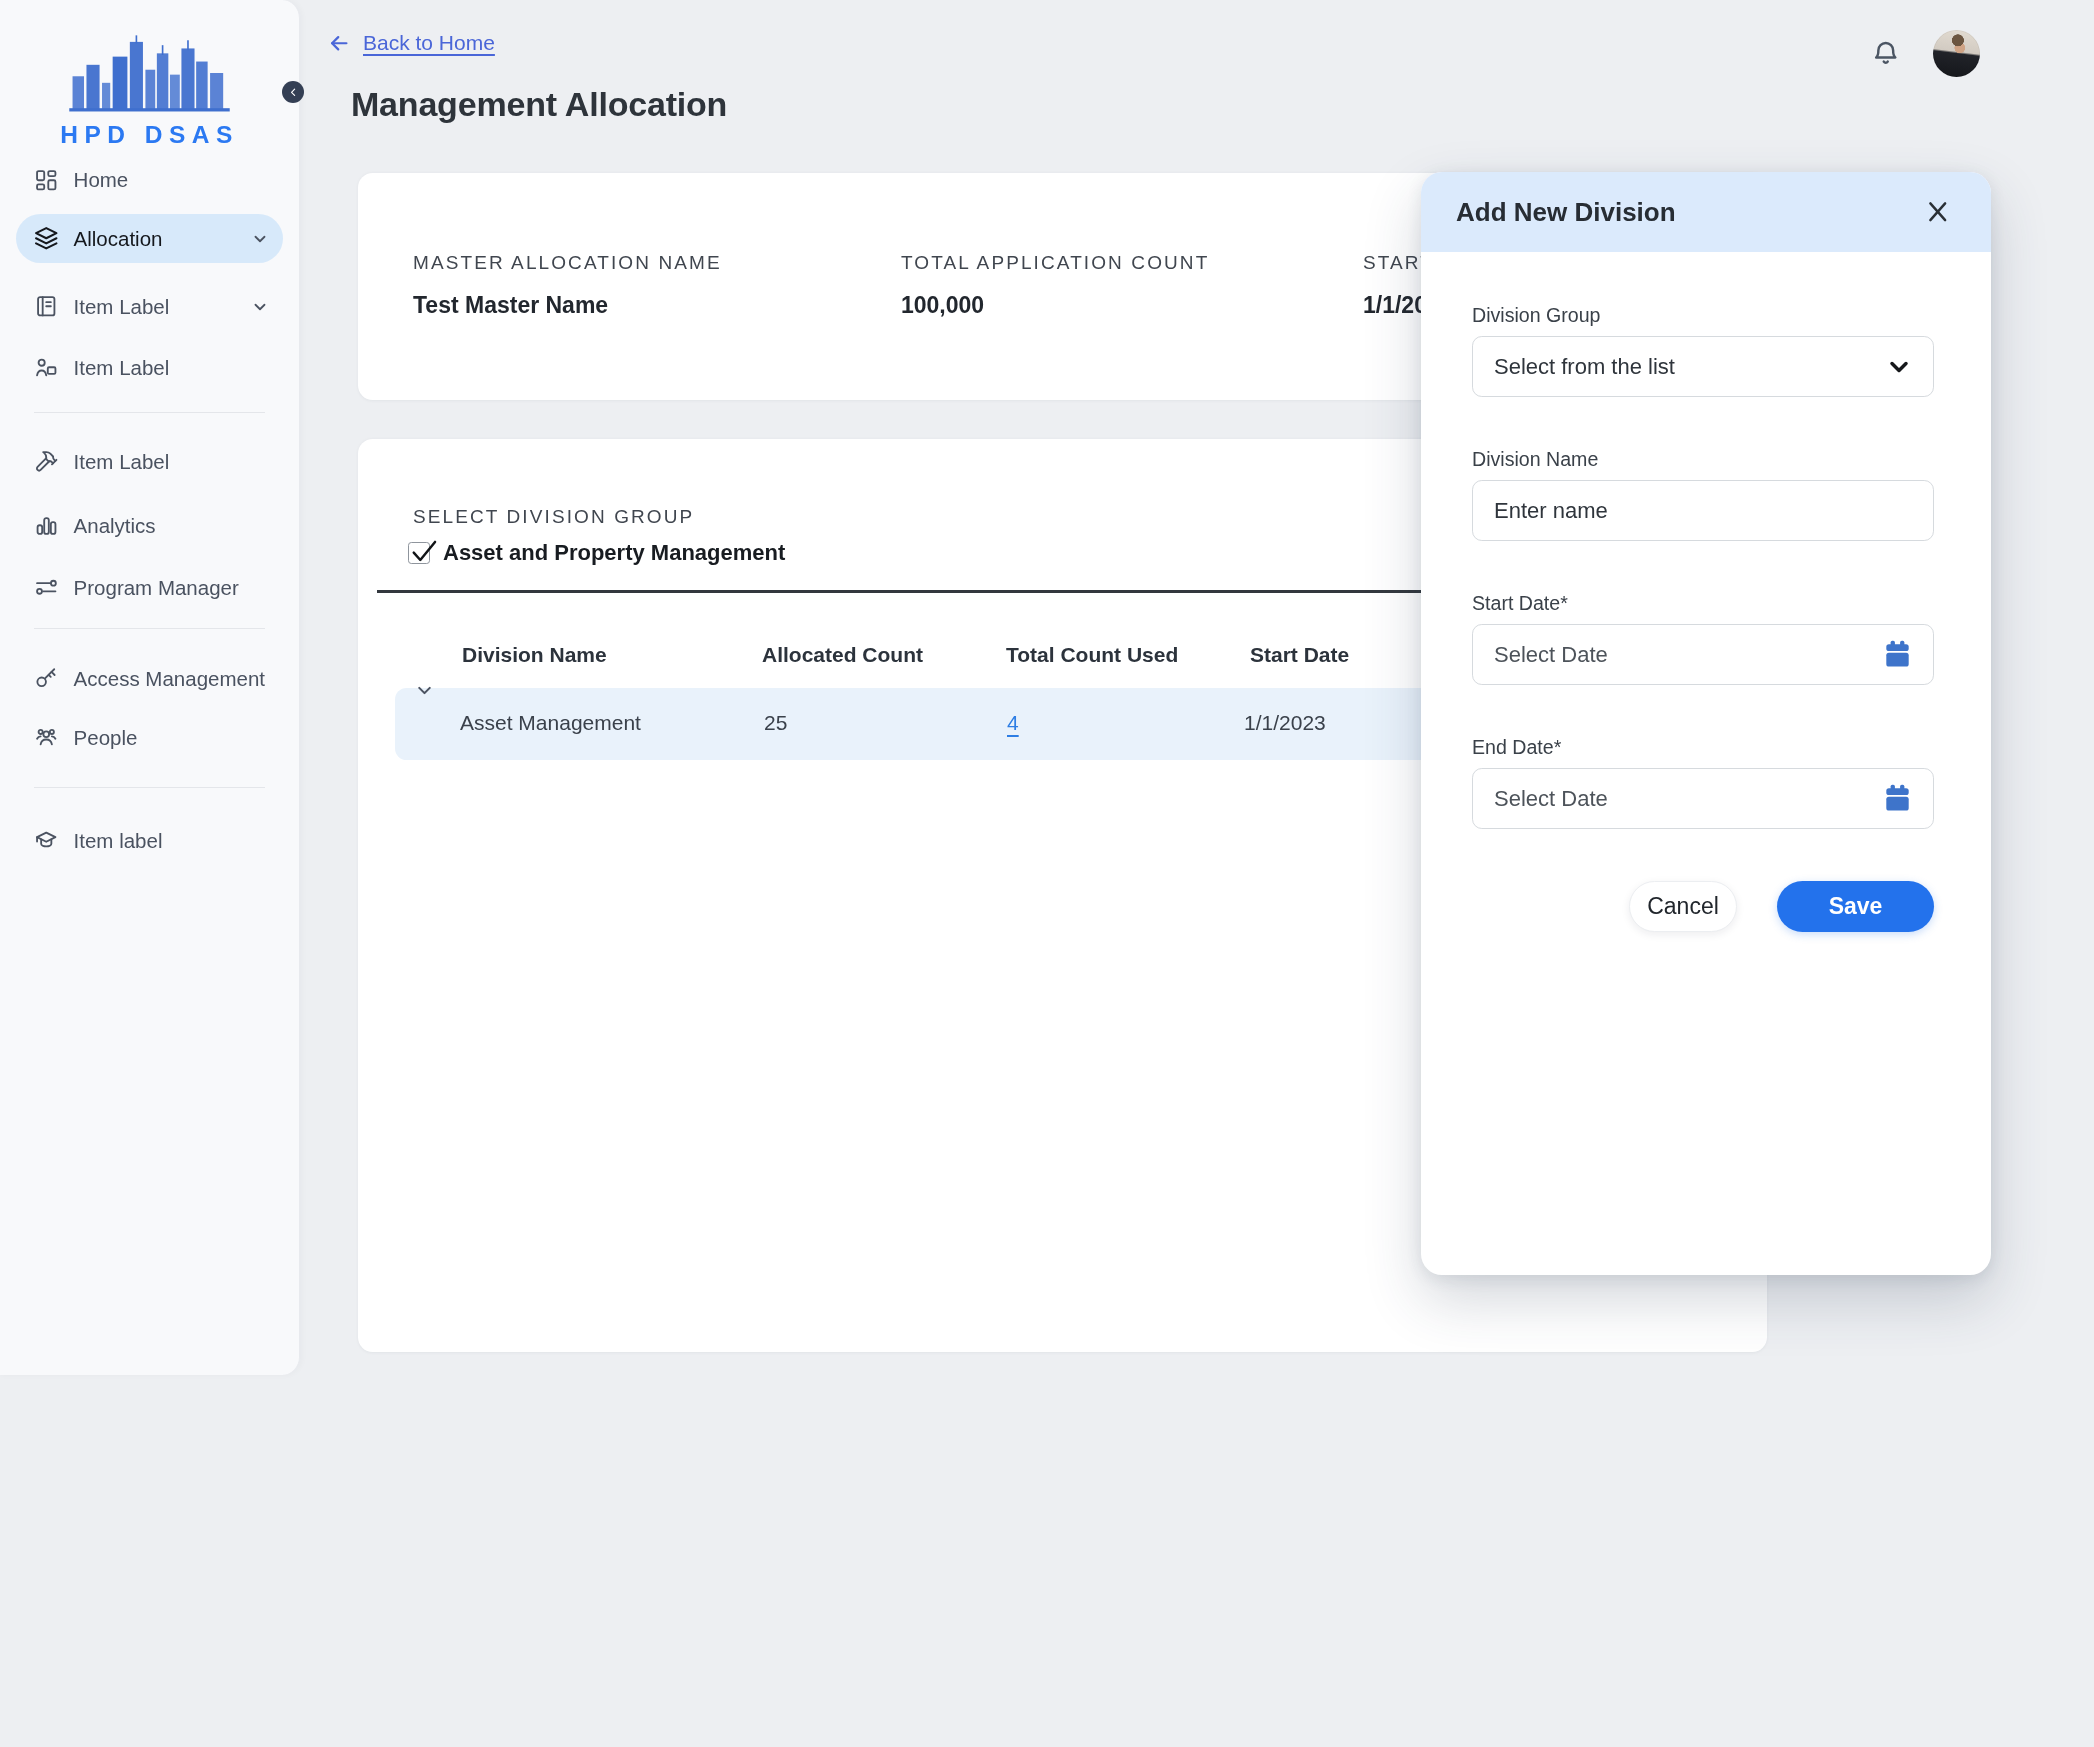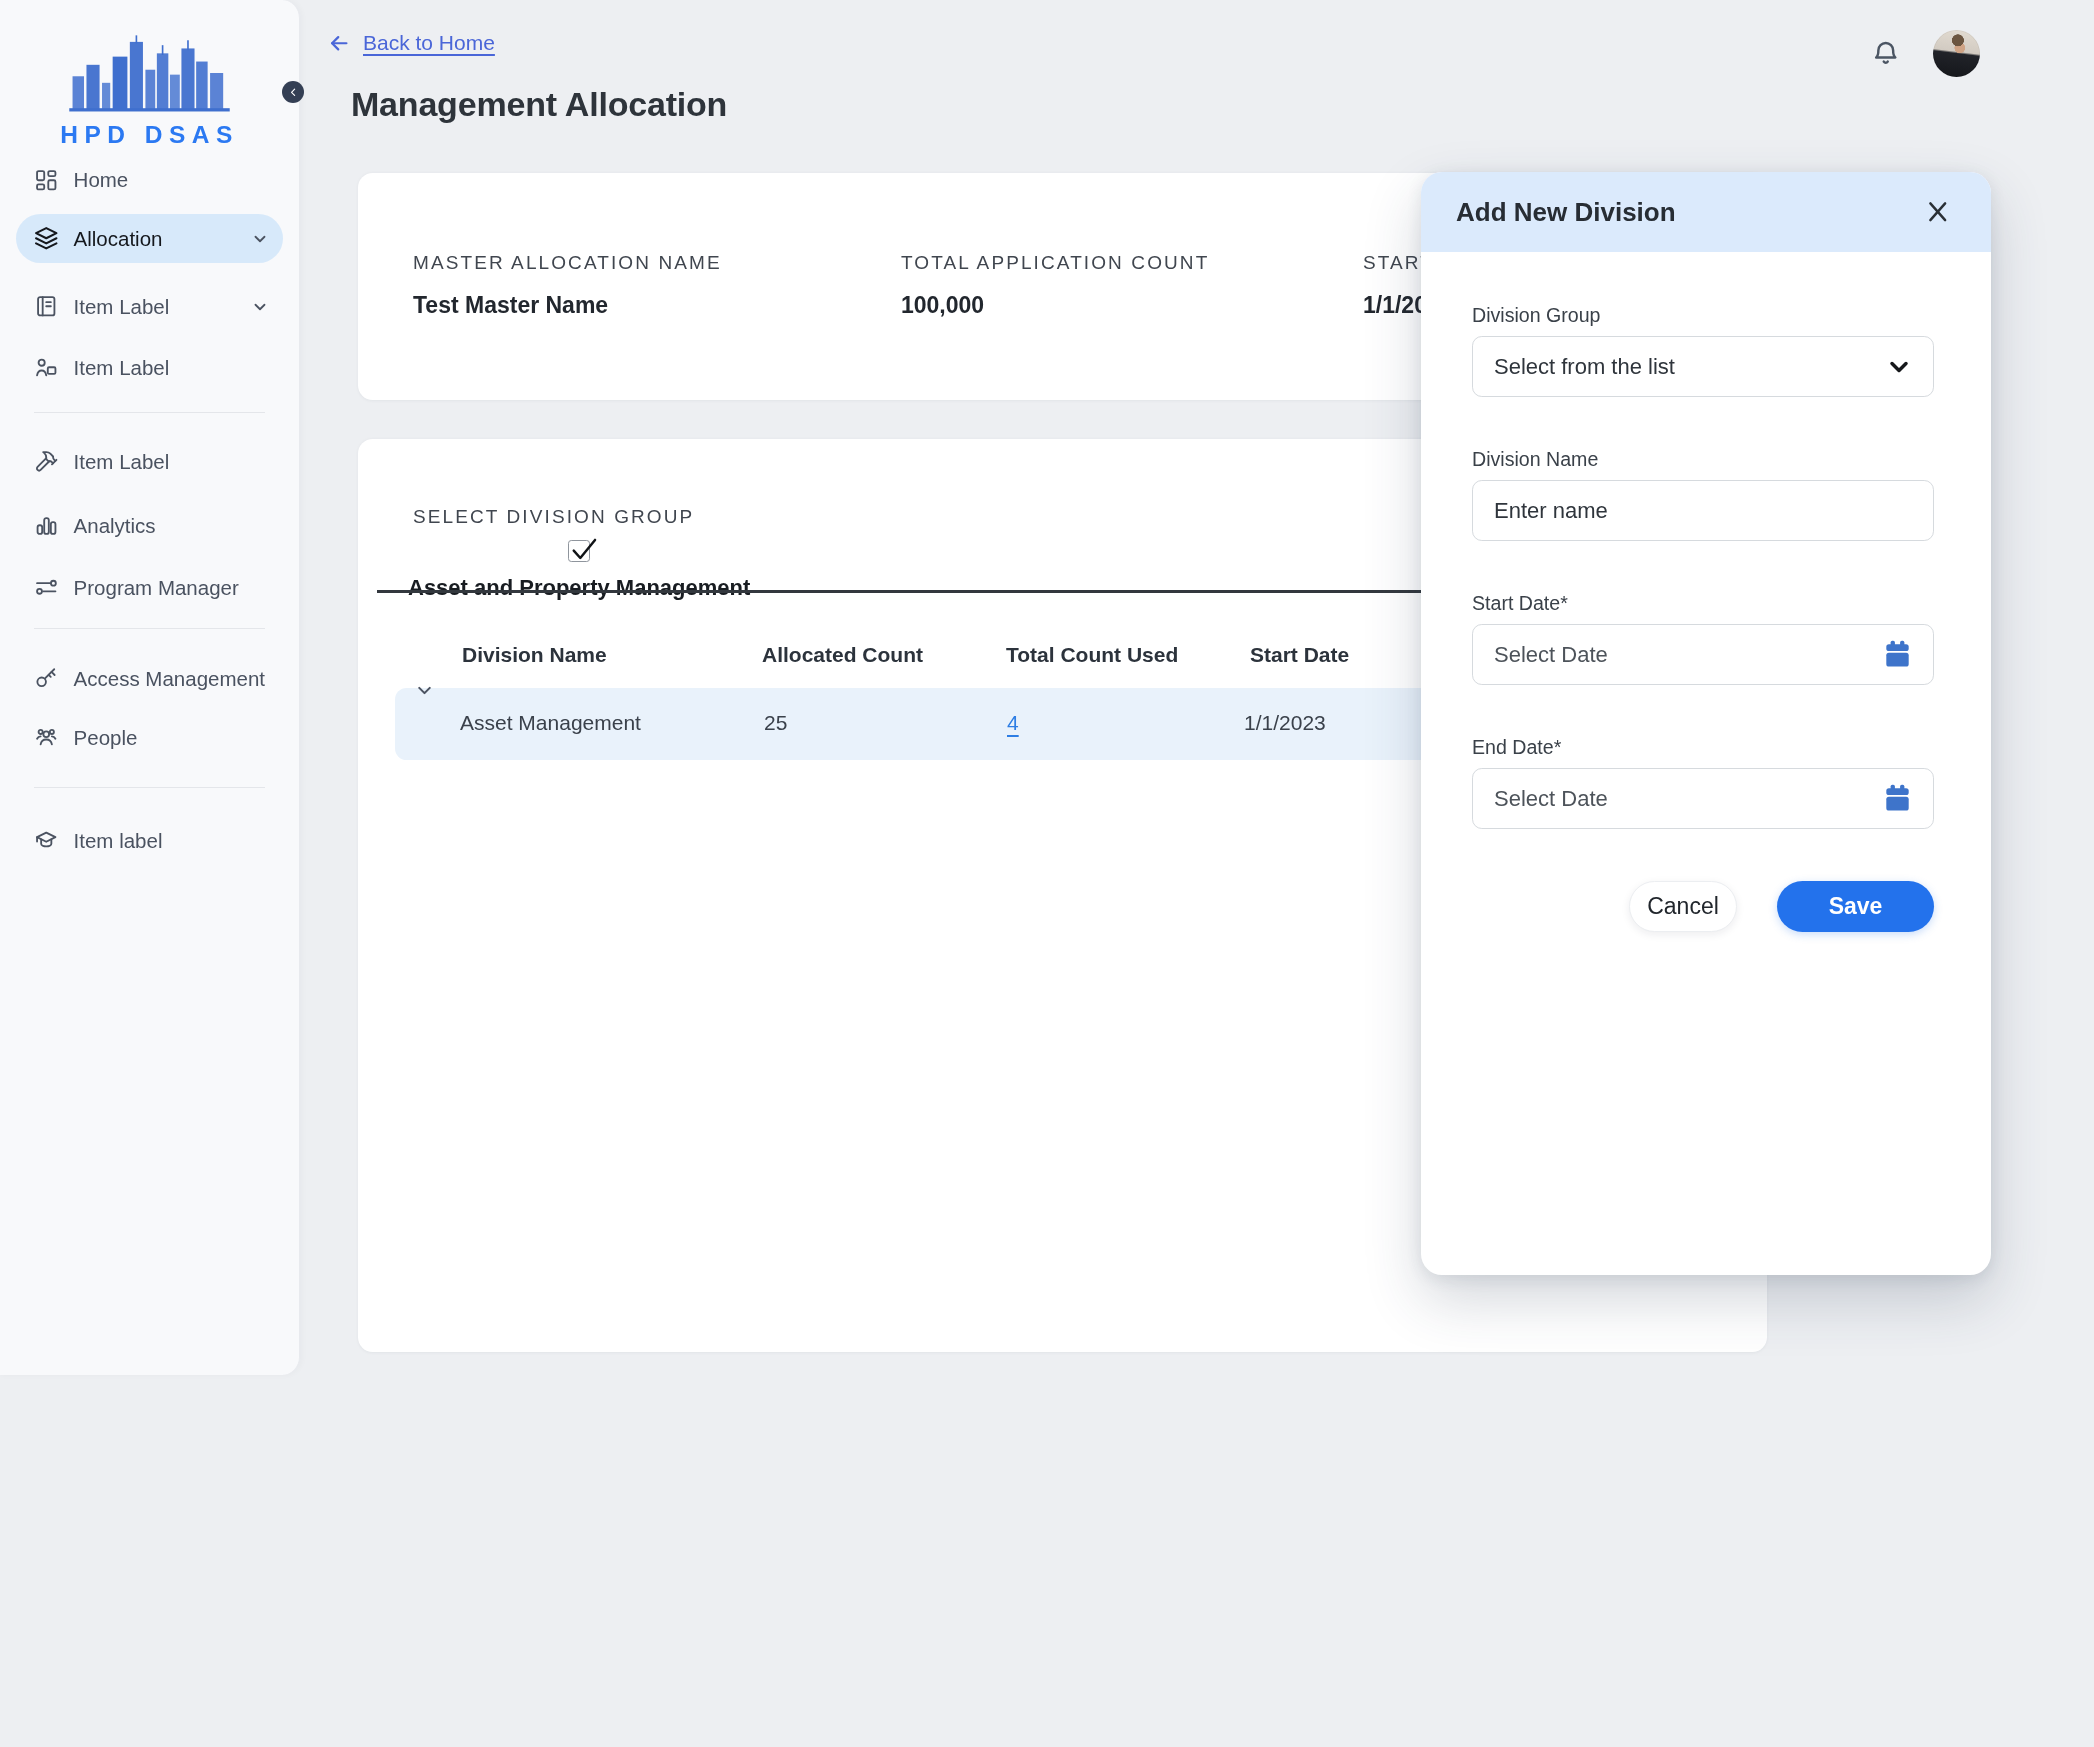--- a/index.html
+++ b/index.html
@@ -52,7 +52,7 @@
 
   .card-division { top:439px; height:913px; }
   .section-label { position:absolute; left:55px; top:67px; font-size:19px; letter-spacing:2.1px; color:#40464f; }
-  .group-row { position:absolute; left:50px; top:101px; display:flex; align-items:center; gap:13px;flex-direction:column; }
+  .group-row { position:absolute; left:50px; top:101px; display:flex; align-items:center; gap:13px; }
   .checkbox { position:relative; width:22px; height:22px; border:1.2px solid #8f959d; border-radius:3.3px; background:#fff; cursor:pointer; }
   .checkbox svg { position:absolute; left:-0.8px; top:-6.5px; width:29.5px; height:29.5px; overflow:visible;
     stroke:#111417; fill:none; stroke-width:3; stroke-linecap:round; stroke-linejoin:round; }

